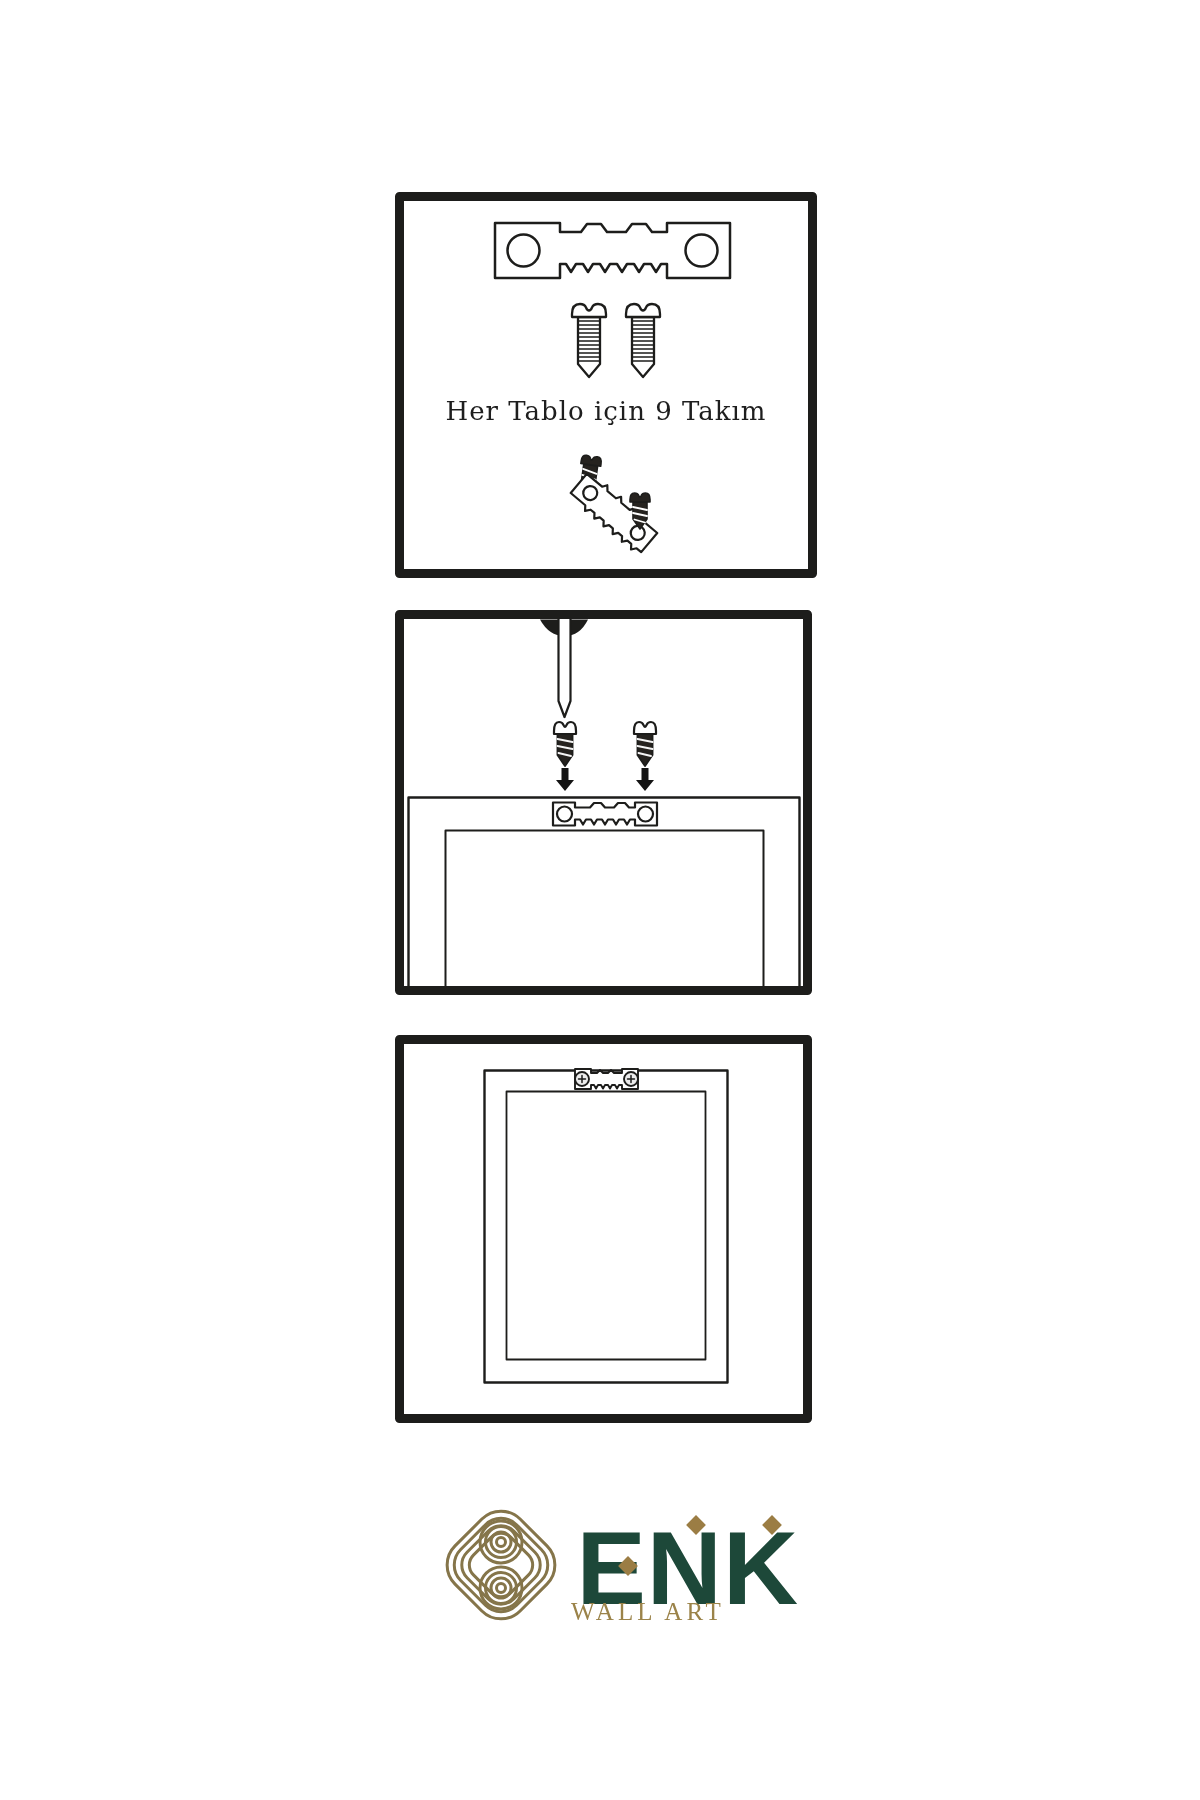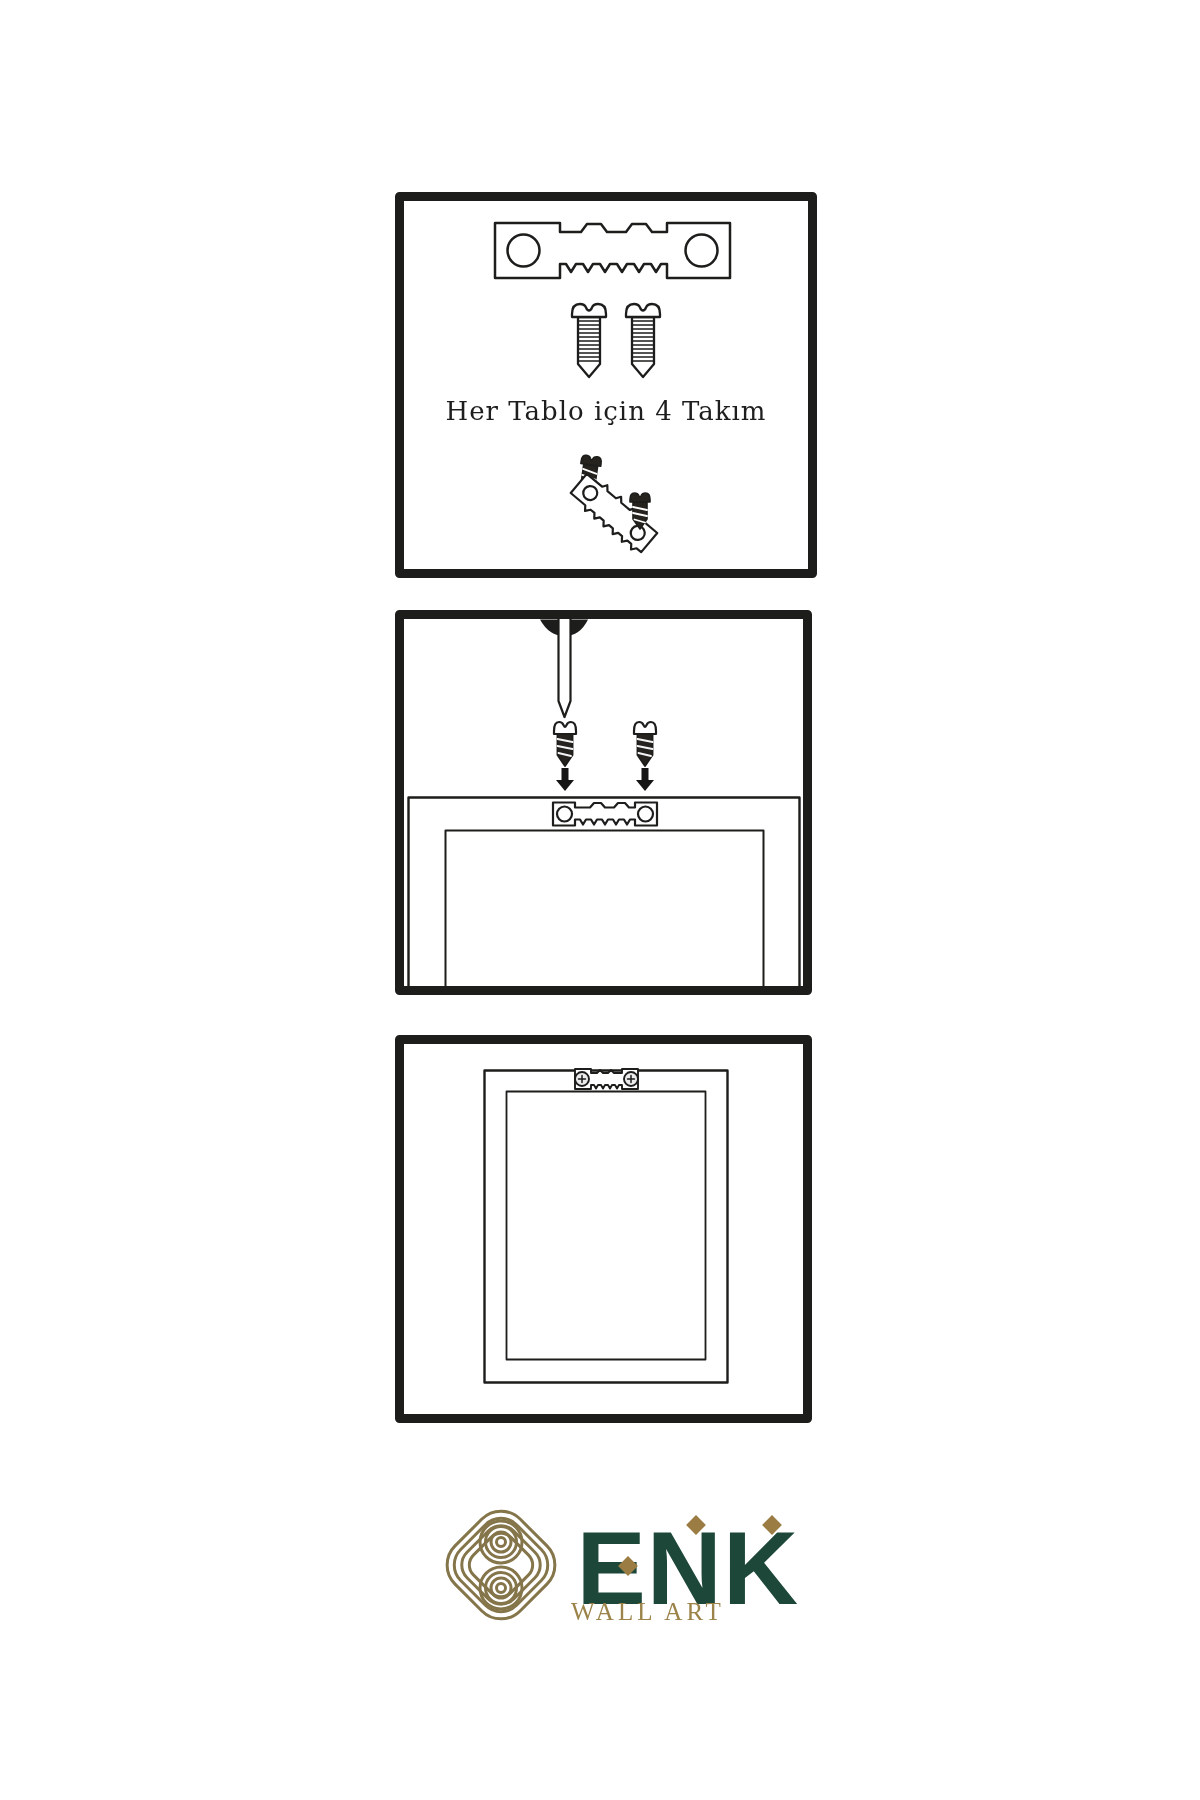--- a/index.html
+++ b/index.html
@@ -79,7 +79,7 @@
     </g>
   </svg>
 
-  <div class="abs caption">Her Tablo için 4 Takım</div>
+  <div class="abs caption">Her Tablo için 9 Takım</div>
 
   <svg class="abs" style="left:395px;top:610px;" width="417" height="385" viewBox="0 0 417 385">
     <g fill="none" stroke-linejoin="round" stroke-linecap="round" stroke="#1d1d1b">

